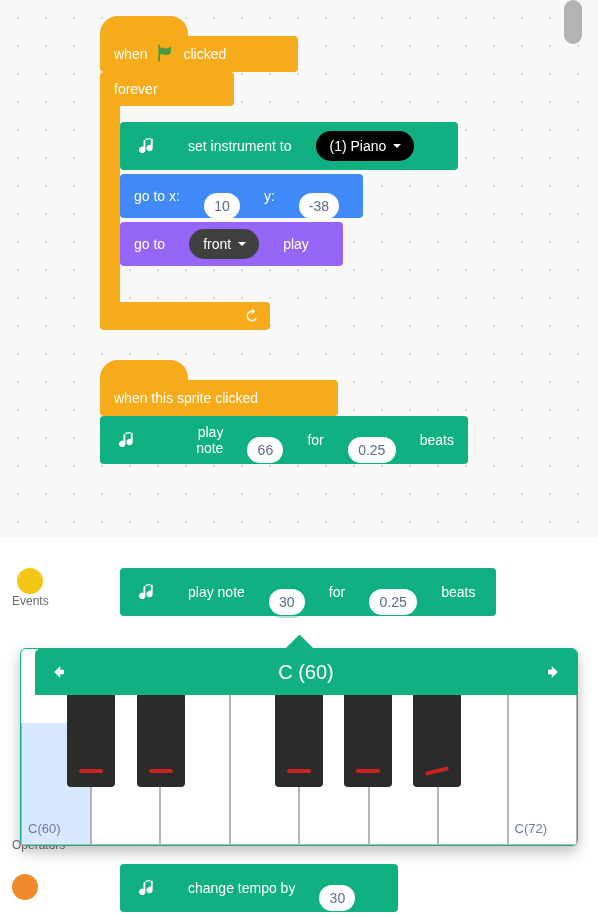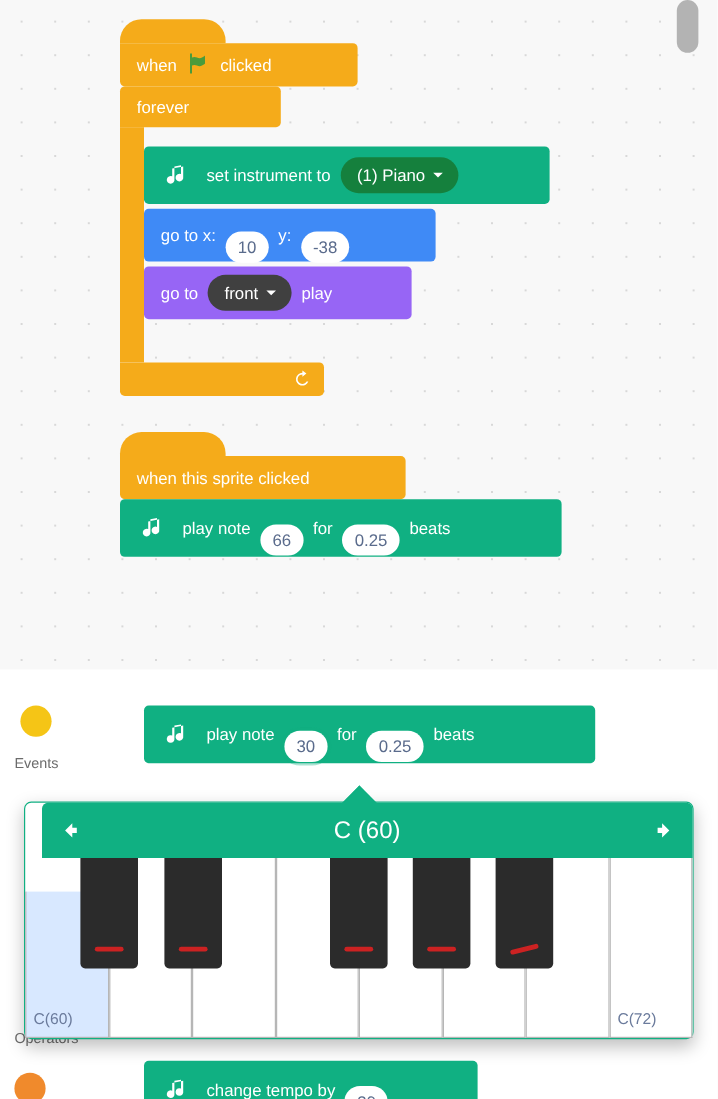--- a/index.html
+++ b/index.html
@@ -17,7 +17,7 @@
     background-image:radial-gradient(#d8d8d8 1px,transparent 1px);
     background-size:28px 28px;
     background-position:4px 4px;
-    padding-top:28px;
+    padding-top:8px;
     text-align:right;
   }
   .bottom{

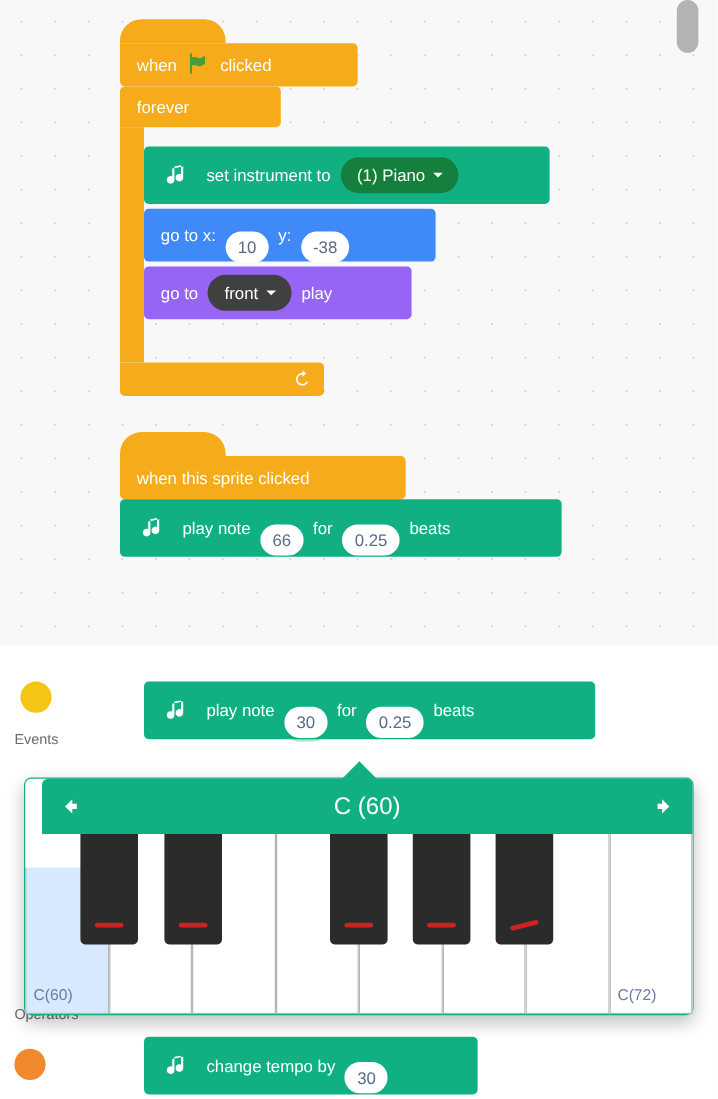--- a/index.html
+++ b/index.html
@@ -53,7 +53,7 @@
   .event .cap,.event .bar{background:#f5ab1a;}
   .stack{
     position:absolute;border-radius:4px;
-    display:flex;align-items:center;gap:8px;padding:0 14px;height:48px;
+    display:flex;align-items:center;gap:24px;padding:0 14px;height:48px;
     color:#fff;
   }
   .music{background:#10b082;}

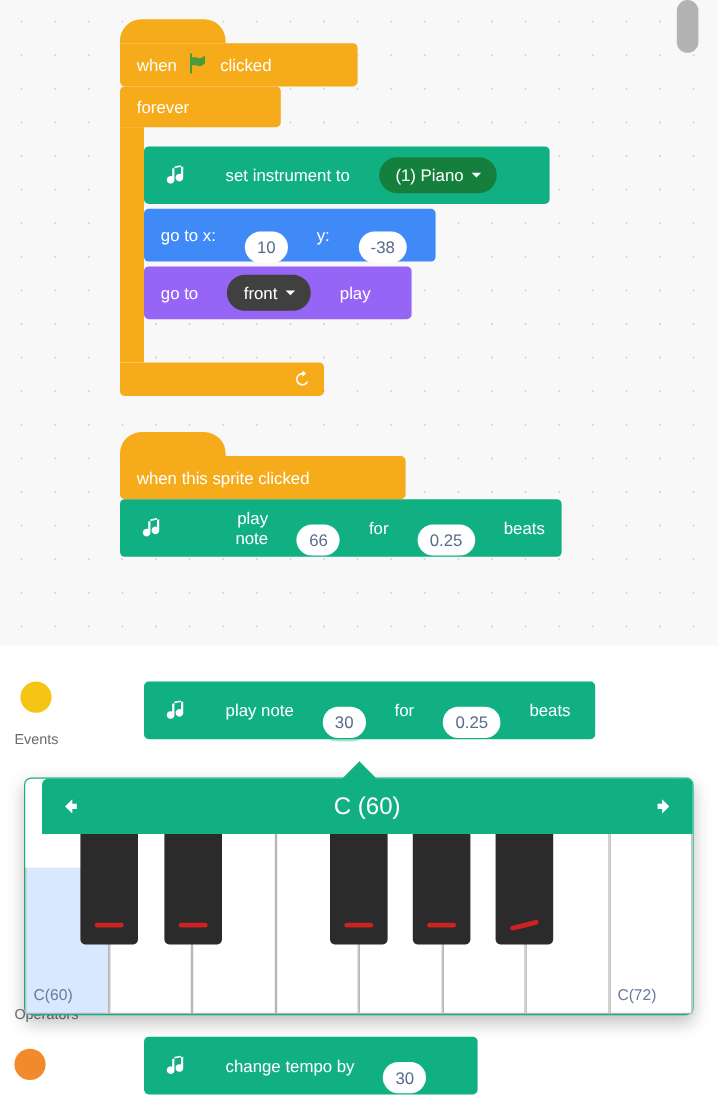--- a/index.html
+++ b/index.html
@@ -131,7 +131,7 @@
         </svg>
     </span>
     <span>set instrument to</span>
-    <span class="dd" style="background:#15803d">
+    <span class="dd" style="background:#000000">
       <span>(1) Piano</span>
       <svg viewBox="0 0 10 10">
           <path fill="#fff" d="M1 3l4 4 4-4z"></path>

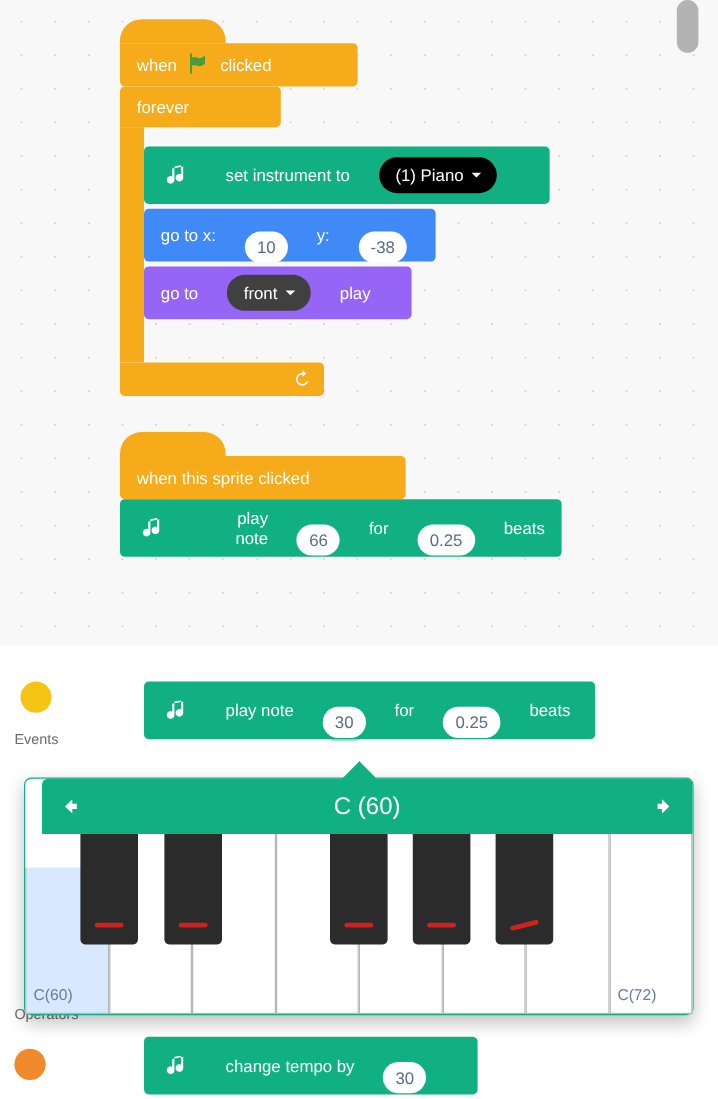--- a/index.html
+++ b/index.html
@@ -69,7 +69,7 @@
   .scroll-track{position:absolute;right:16px;top:0;width:18px;height:120px;background:transparent;}
   .scroll-thumb{width:18px;height:44px;background:#b3b3b3;border-radius:10px;}
   
-  .cat{position:absolute;left:12px;display:flex;flex-direction:column;align-items:center;gap:15px;font-size:12px;color:#6b6b6b;}
+  .cat{position:absolute;left:12px;display:flex;flex-direction:column;align-items:center;gap:0;font-size:12px;color:#6b6b6b;}
   .cat .dot{width:26px;height:26px;border-radius:50%;}
   
   .popup{

